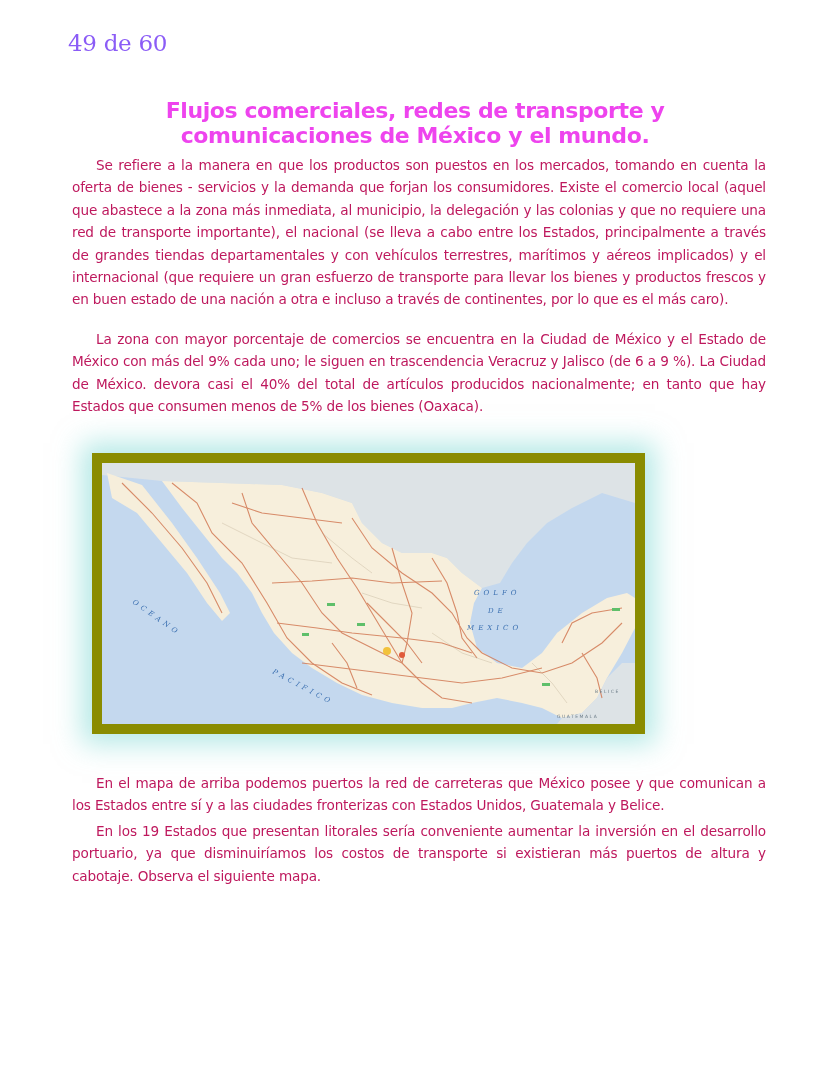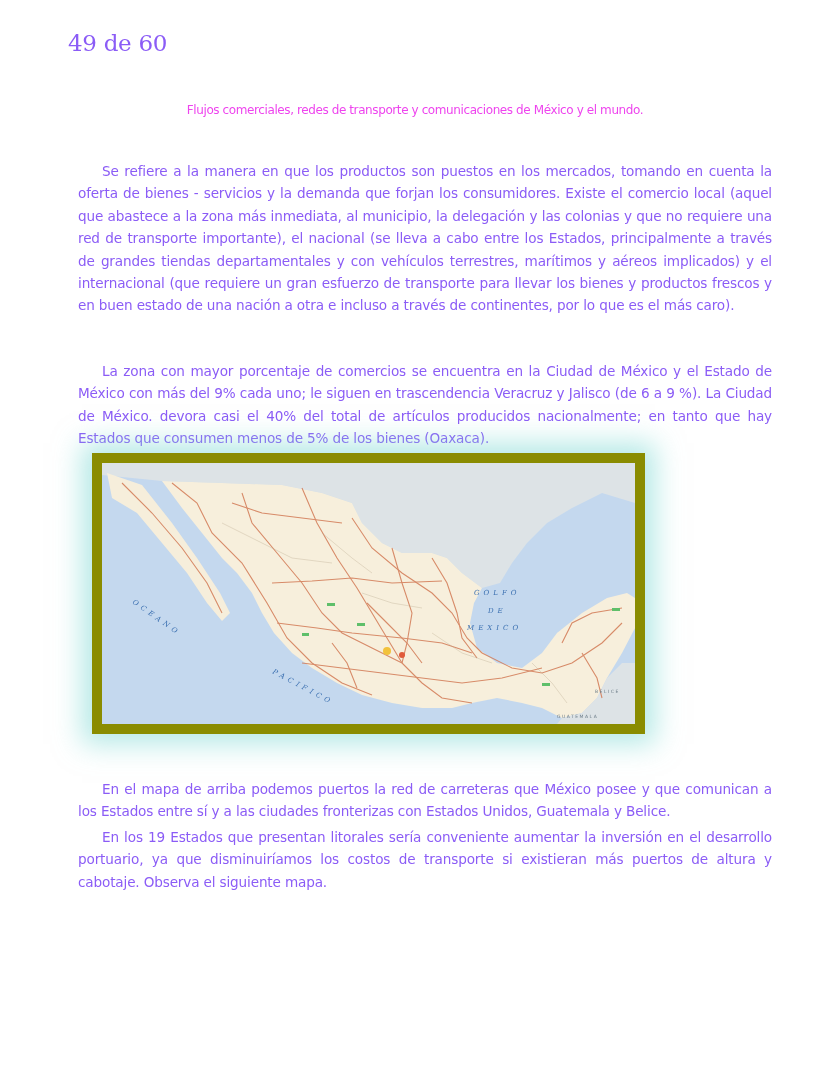--- a/index.html
+++ b/index.html
@@ -31,8 +31,8 @@
       width: 694px;
       text-align: center;
       font-family: "DejaVu Sans", sans-serif;
-      font-weight: normal;
-      font-size: 12px;
+      font-weight: bold;
+      font-size: 22px;
       line-height: 25px;
       color: #ee44ee;
       letter-spacing: -0.4px;

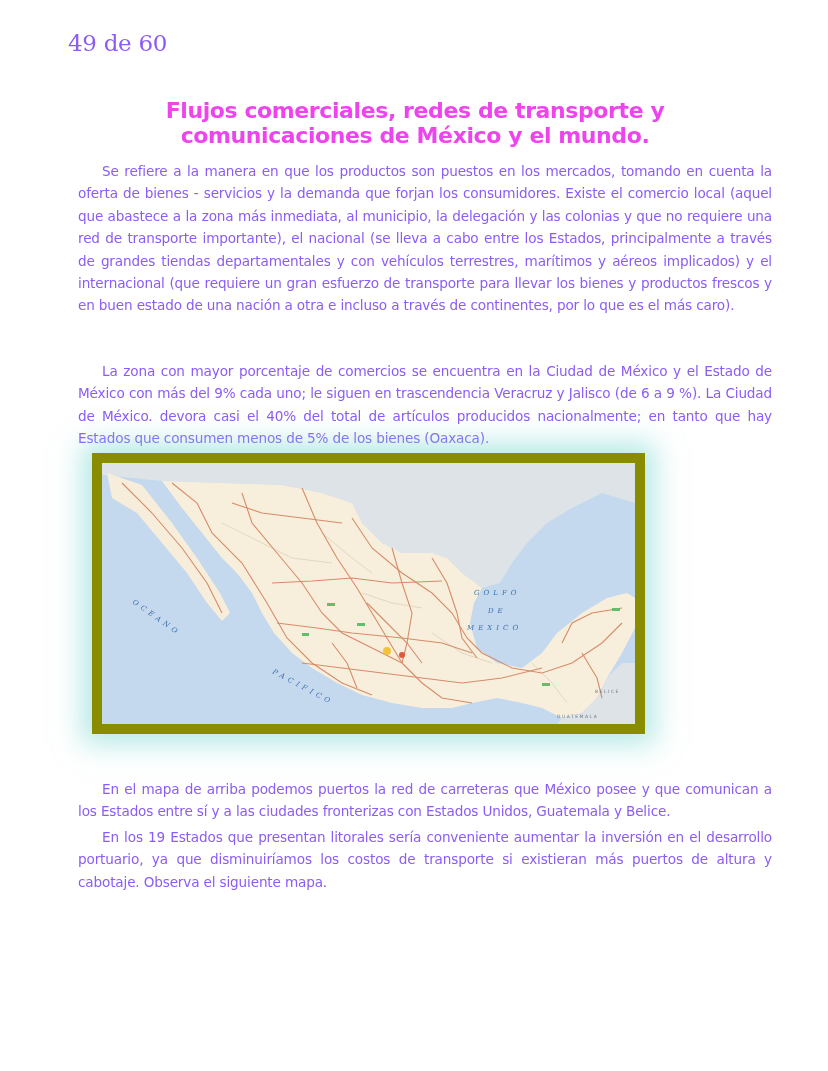--- a/index.html
+++ b/index.html
@@ -42,12 +42,12 @@
       position: absolute;
       left: 68px;
       width: 694px;
-      margin: 10px;
+      margin: 4px;
       font-size: 13.6px;
       line-height: 22.4px;
       text-align: justify;
       text-indent: 24px;
-      color: #8b5cf6;
+      color: #be185d;
       letter-spacing: -0.15px;
     }
     .p1 { top: 150px; }

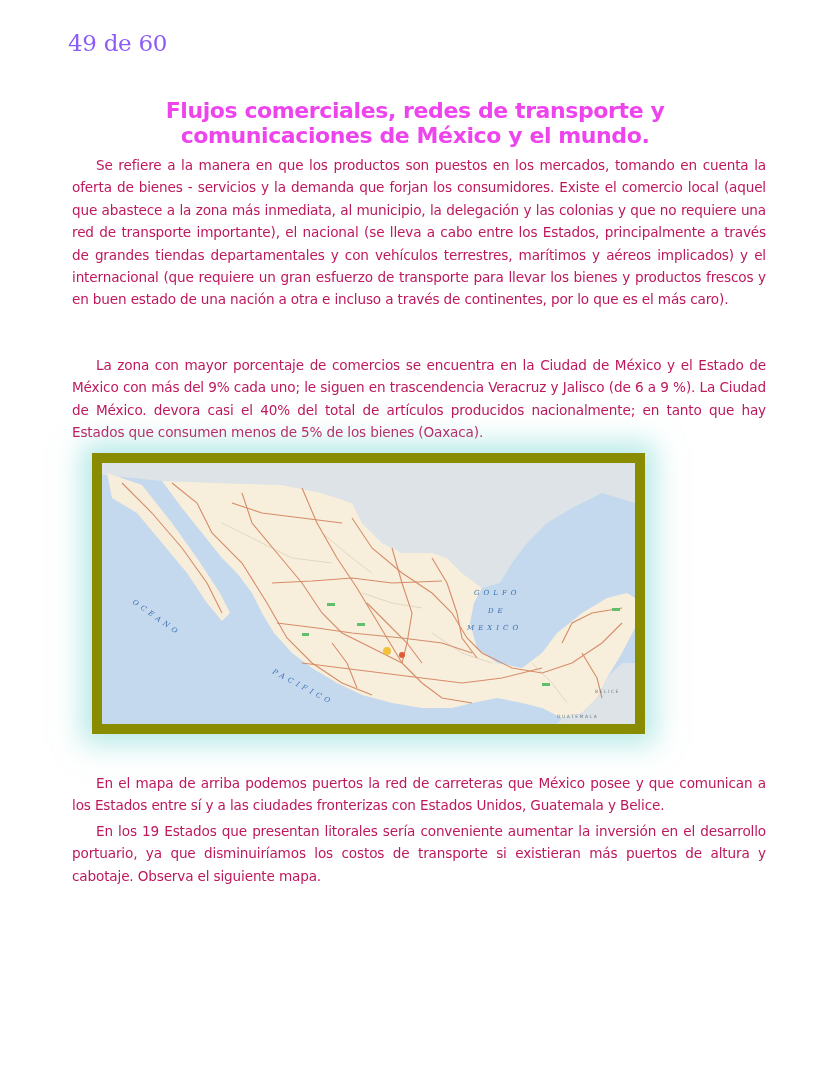--- a/index.html
+++ b/index.html
@@ -51,7 +51,7 @@
       letter-spacing: -0.15px;
     }
     .p1 { top: 150px; }
-    .p2 { top: 350px; }
+    .p2 { top: 324px; }
     .p3 { top: 768px; }
     .p4 { top: 816px; }
 

